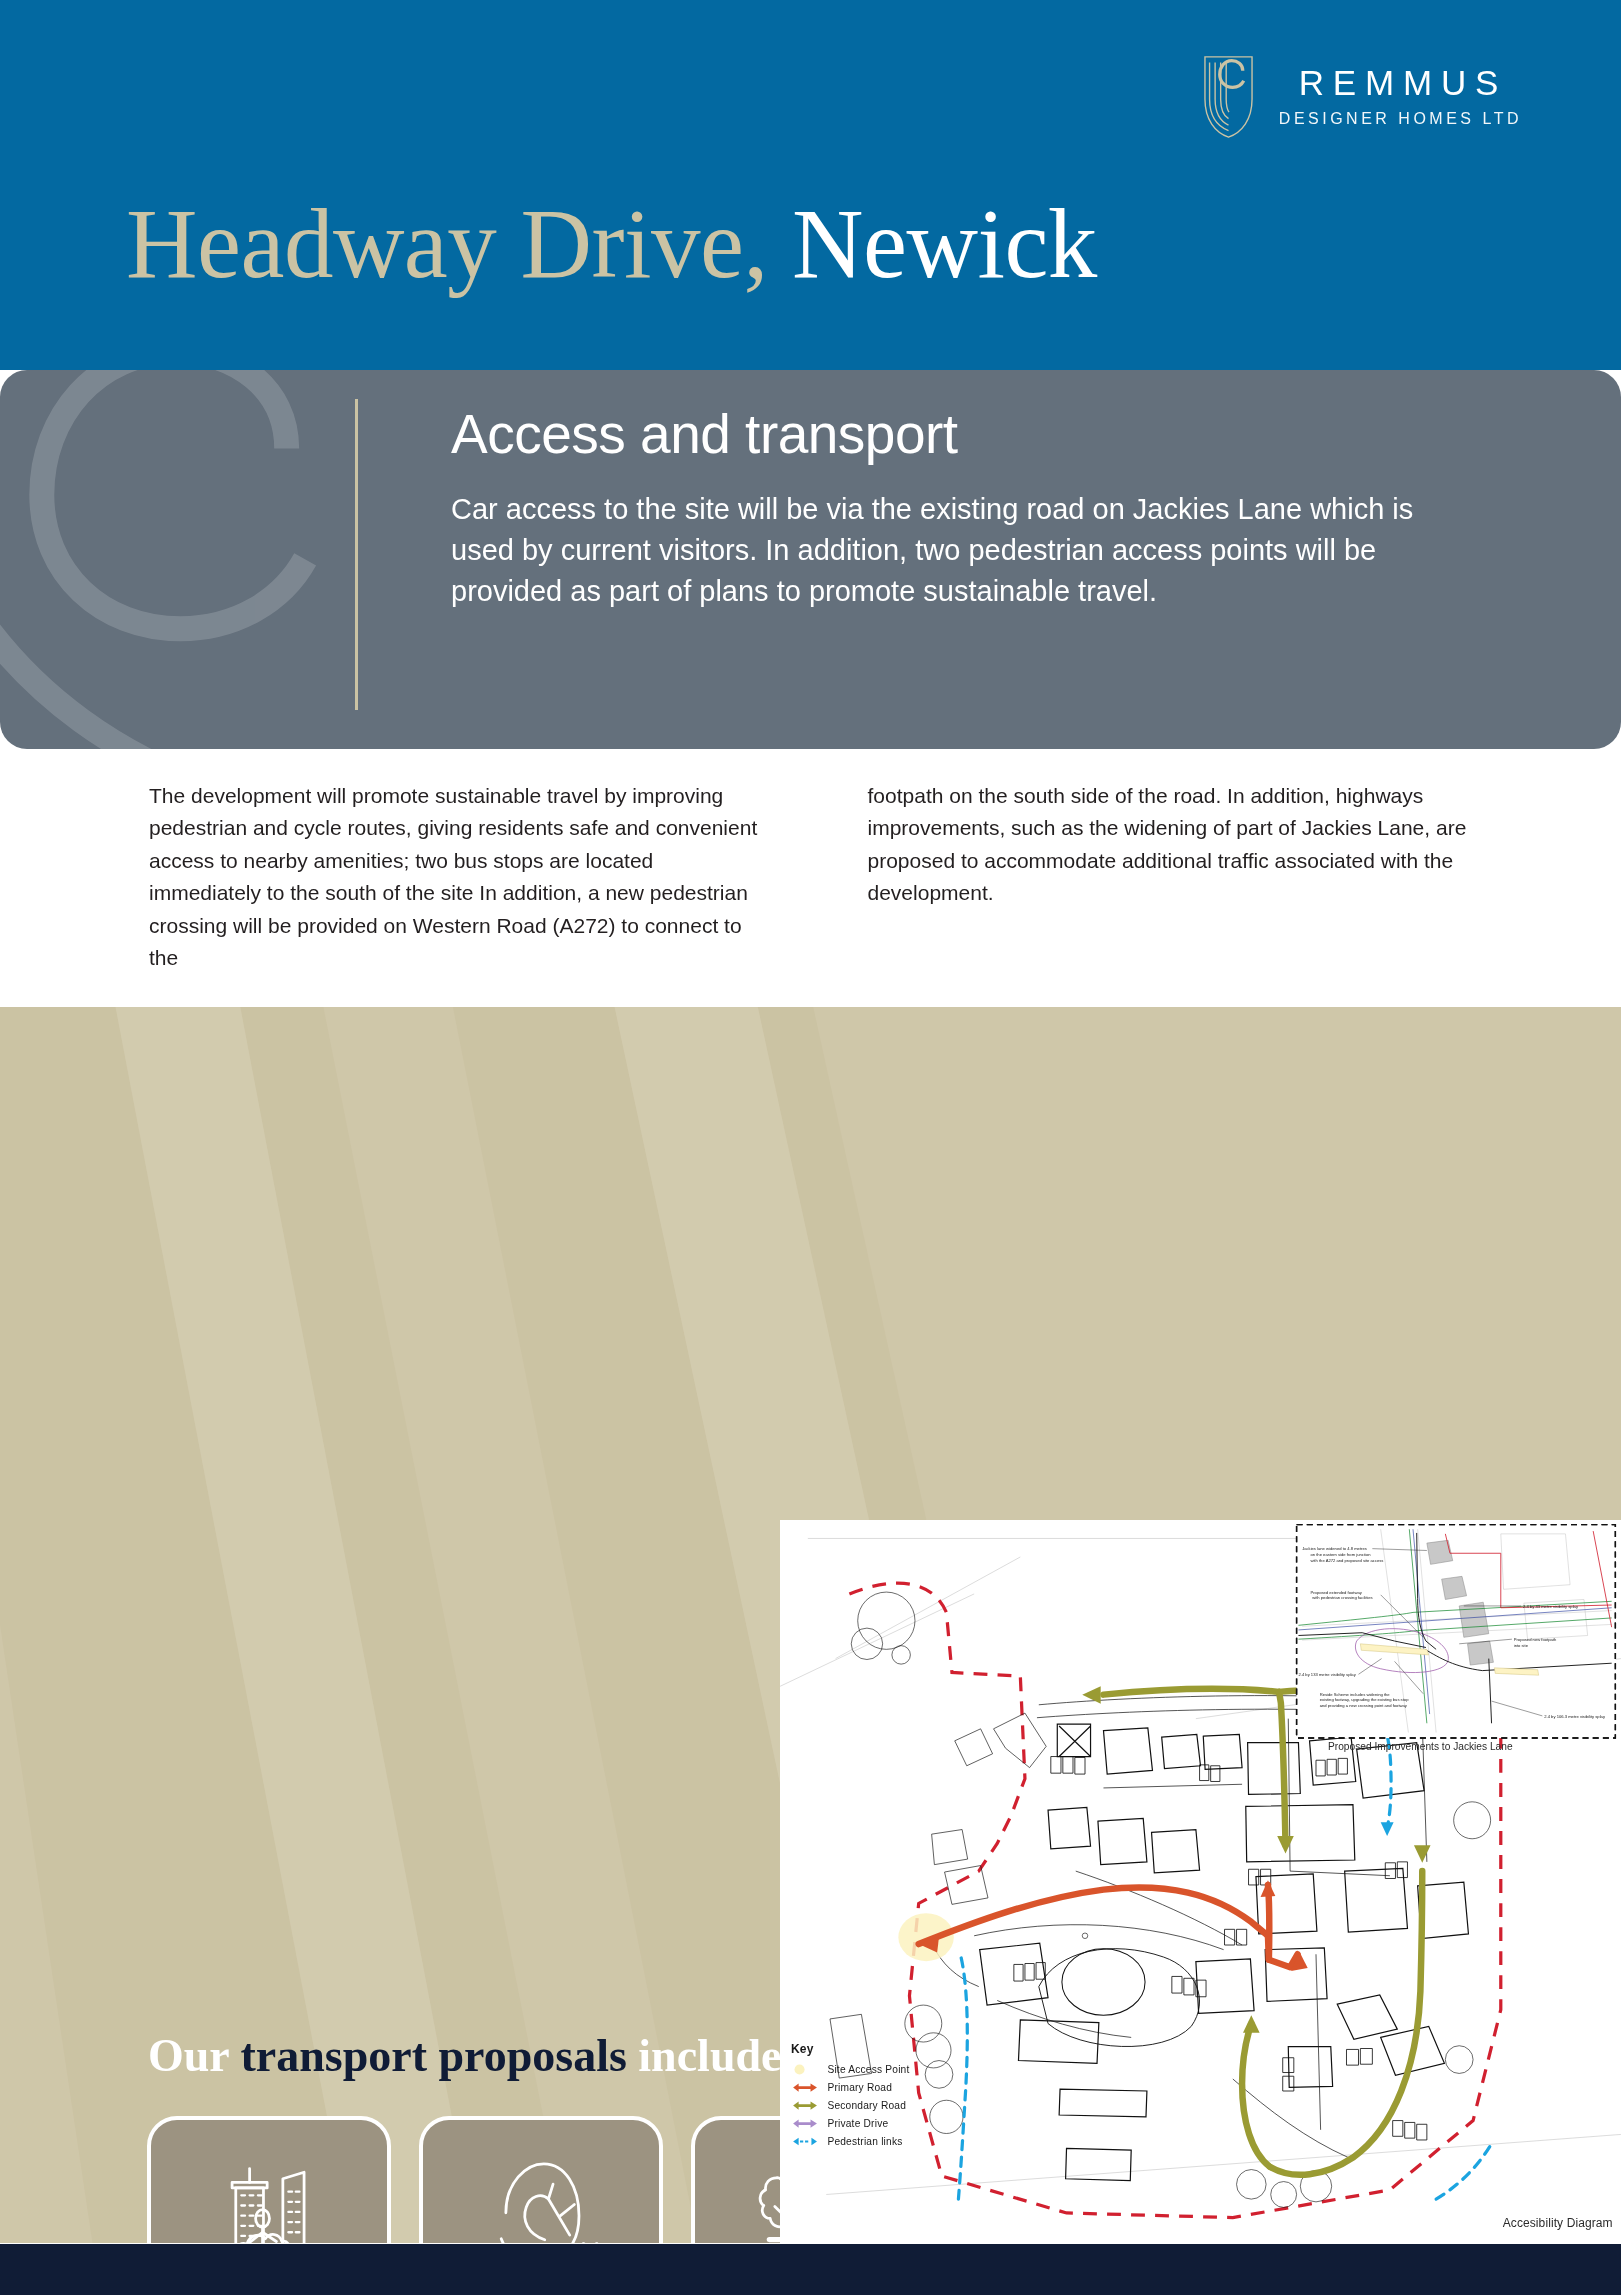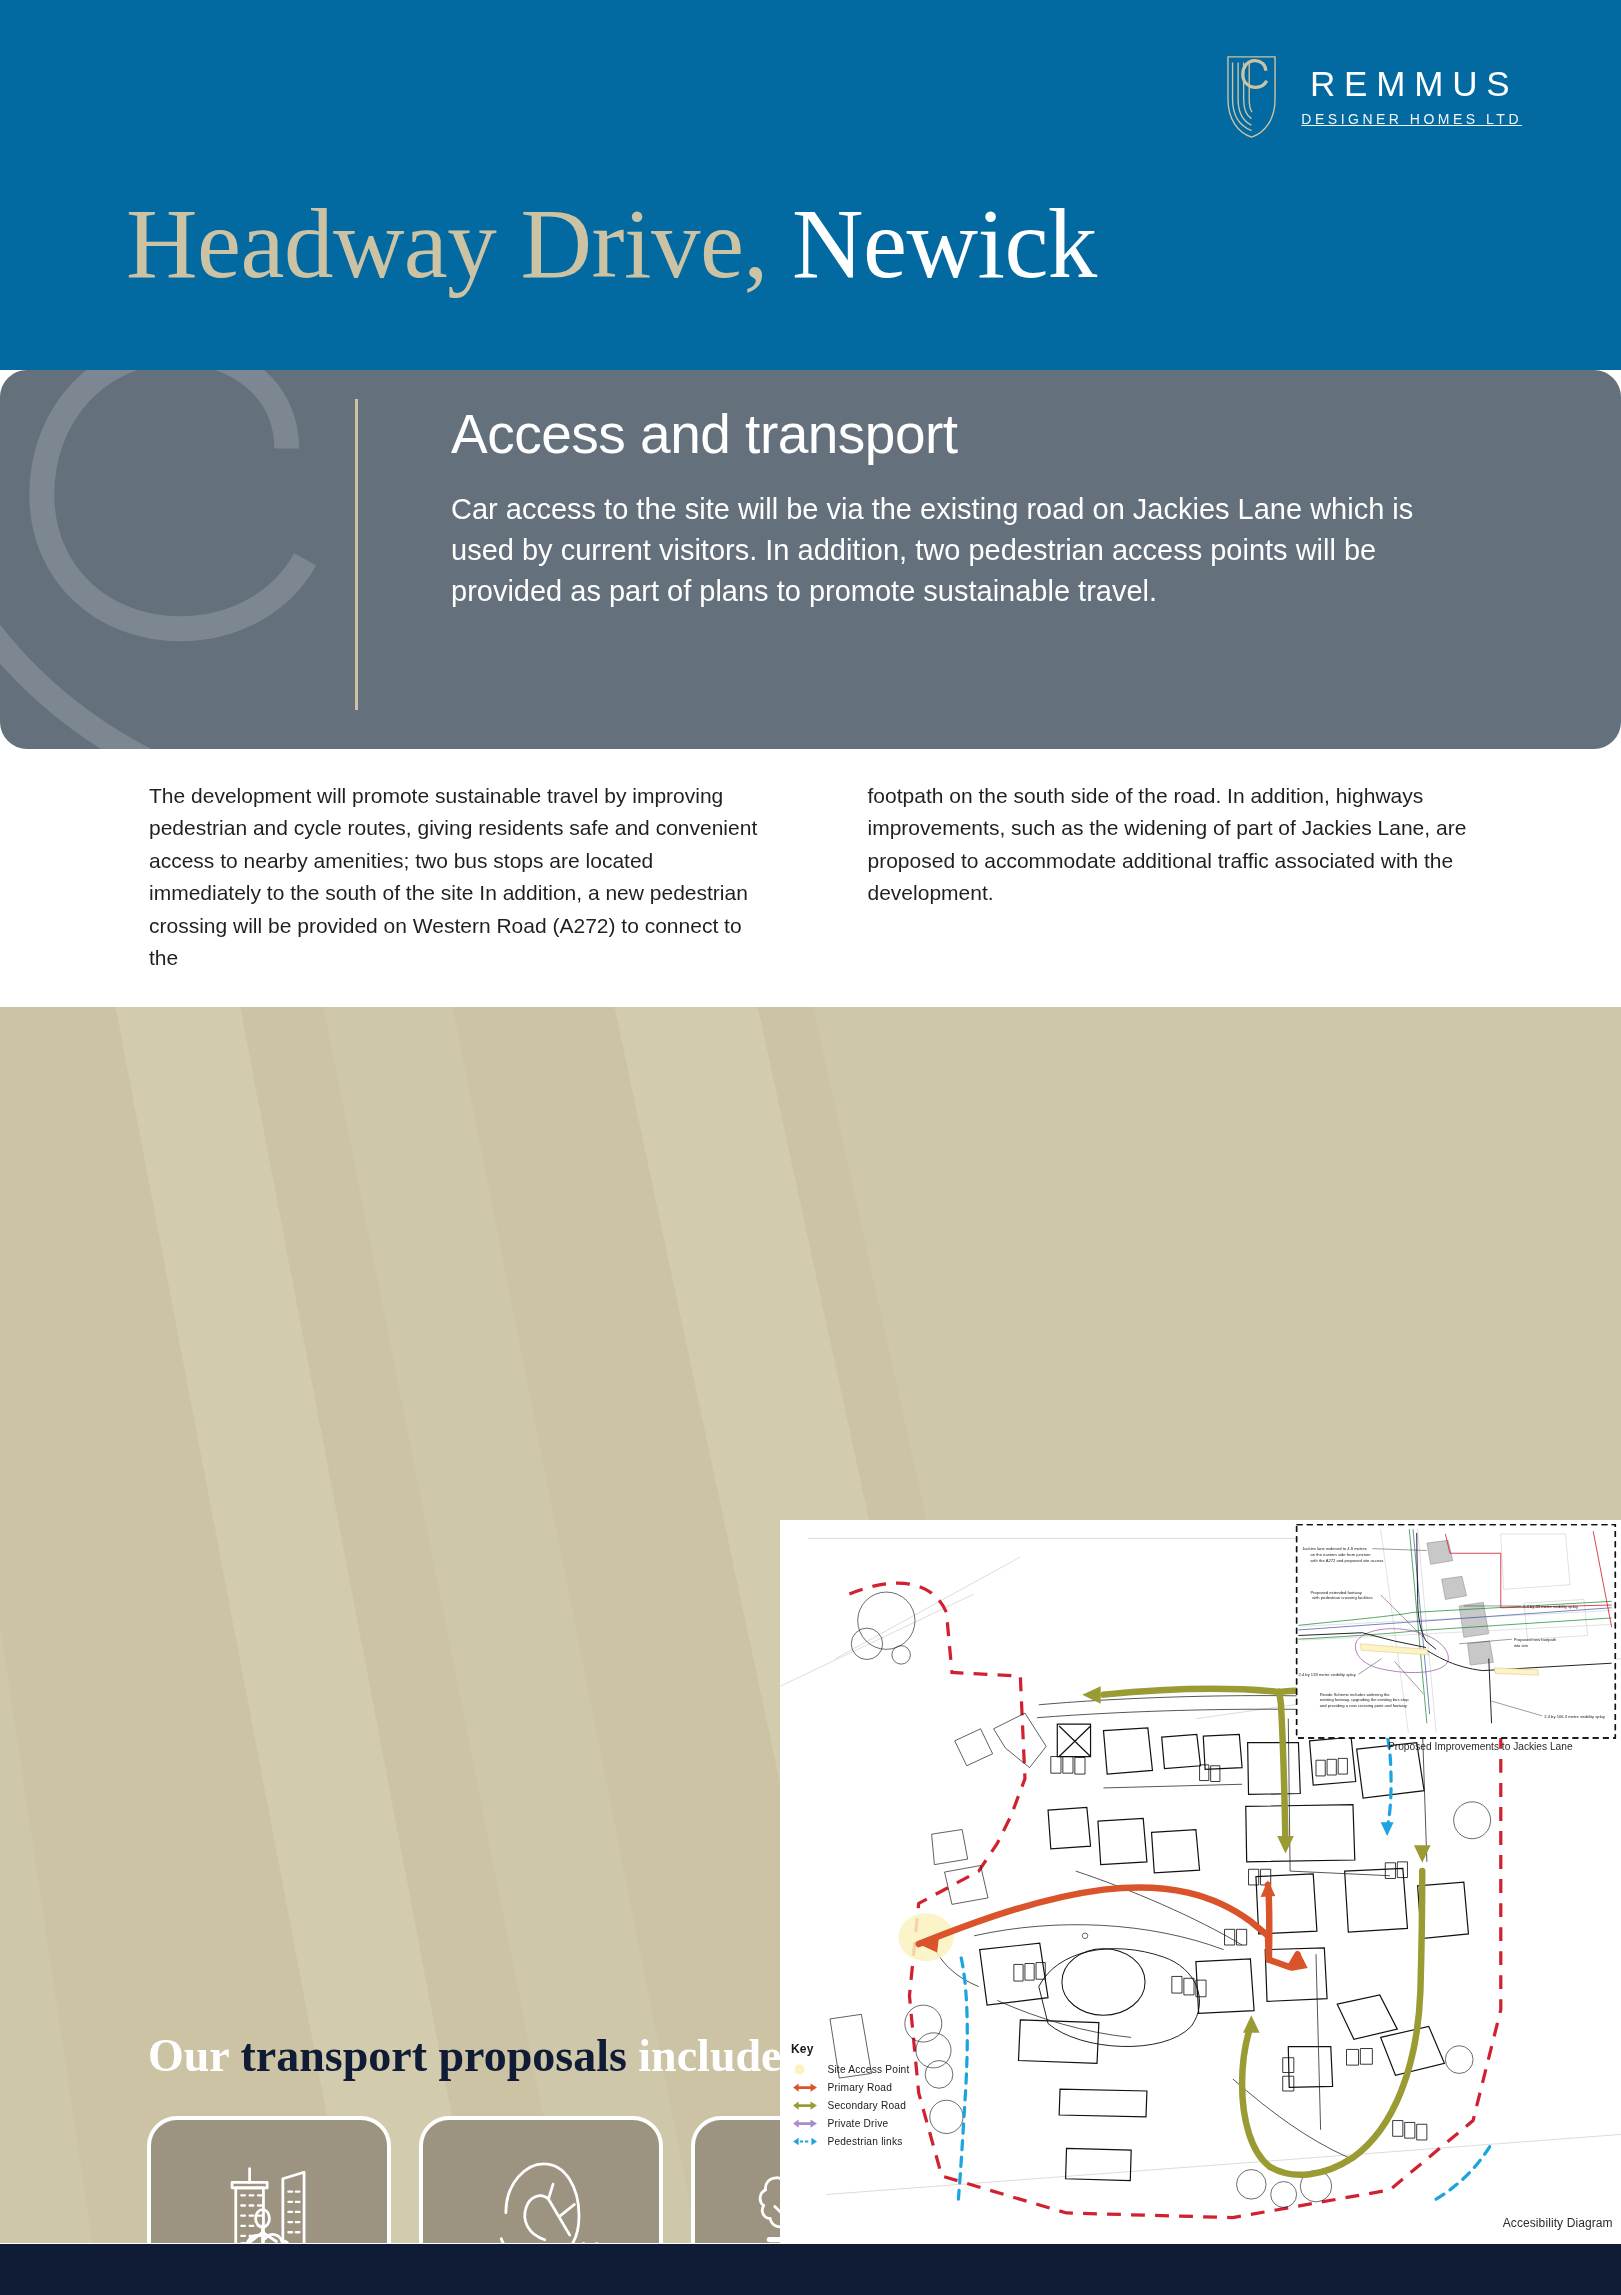--- a/index.html
+++ b/index.html
@@ -13,7 +13,7 @@
   .logo-mark svg{display:block;}
   .logo-text{display:flex;flex-direction:column;align-items:center;}
   .logo-name{color:#ffffff;font-size:35px;letter-spacing:8.8px;font-weight:400;line-height:1;padding-left:8.8px;}
-  .logo-sub{color:#ffffff;font-size:14px;letter-spacing:3.5px;margin-top:9.2px;padding-left:3.7px;opacity:.95;text-decoration:underline;}
+  .logo-sub{color:#ffffff;font-size:16px;letter-spacing:3.5px;margin-top:9.2px;padding-left:3.7px;opacity:.95;}
   .main-title{position:absolute;left:126px;top:194px;font-family:"Liberation Serif",serif;
               font-size:99px;line-height:1;white-space:nowrap;font-weight:400;letter-spacing:-0.5px;}
   .t-gold{color:#cbc3a4;}

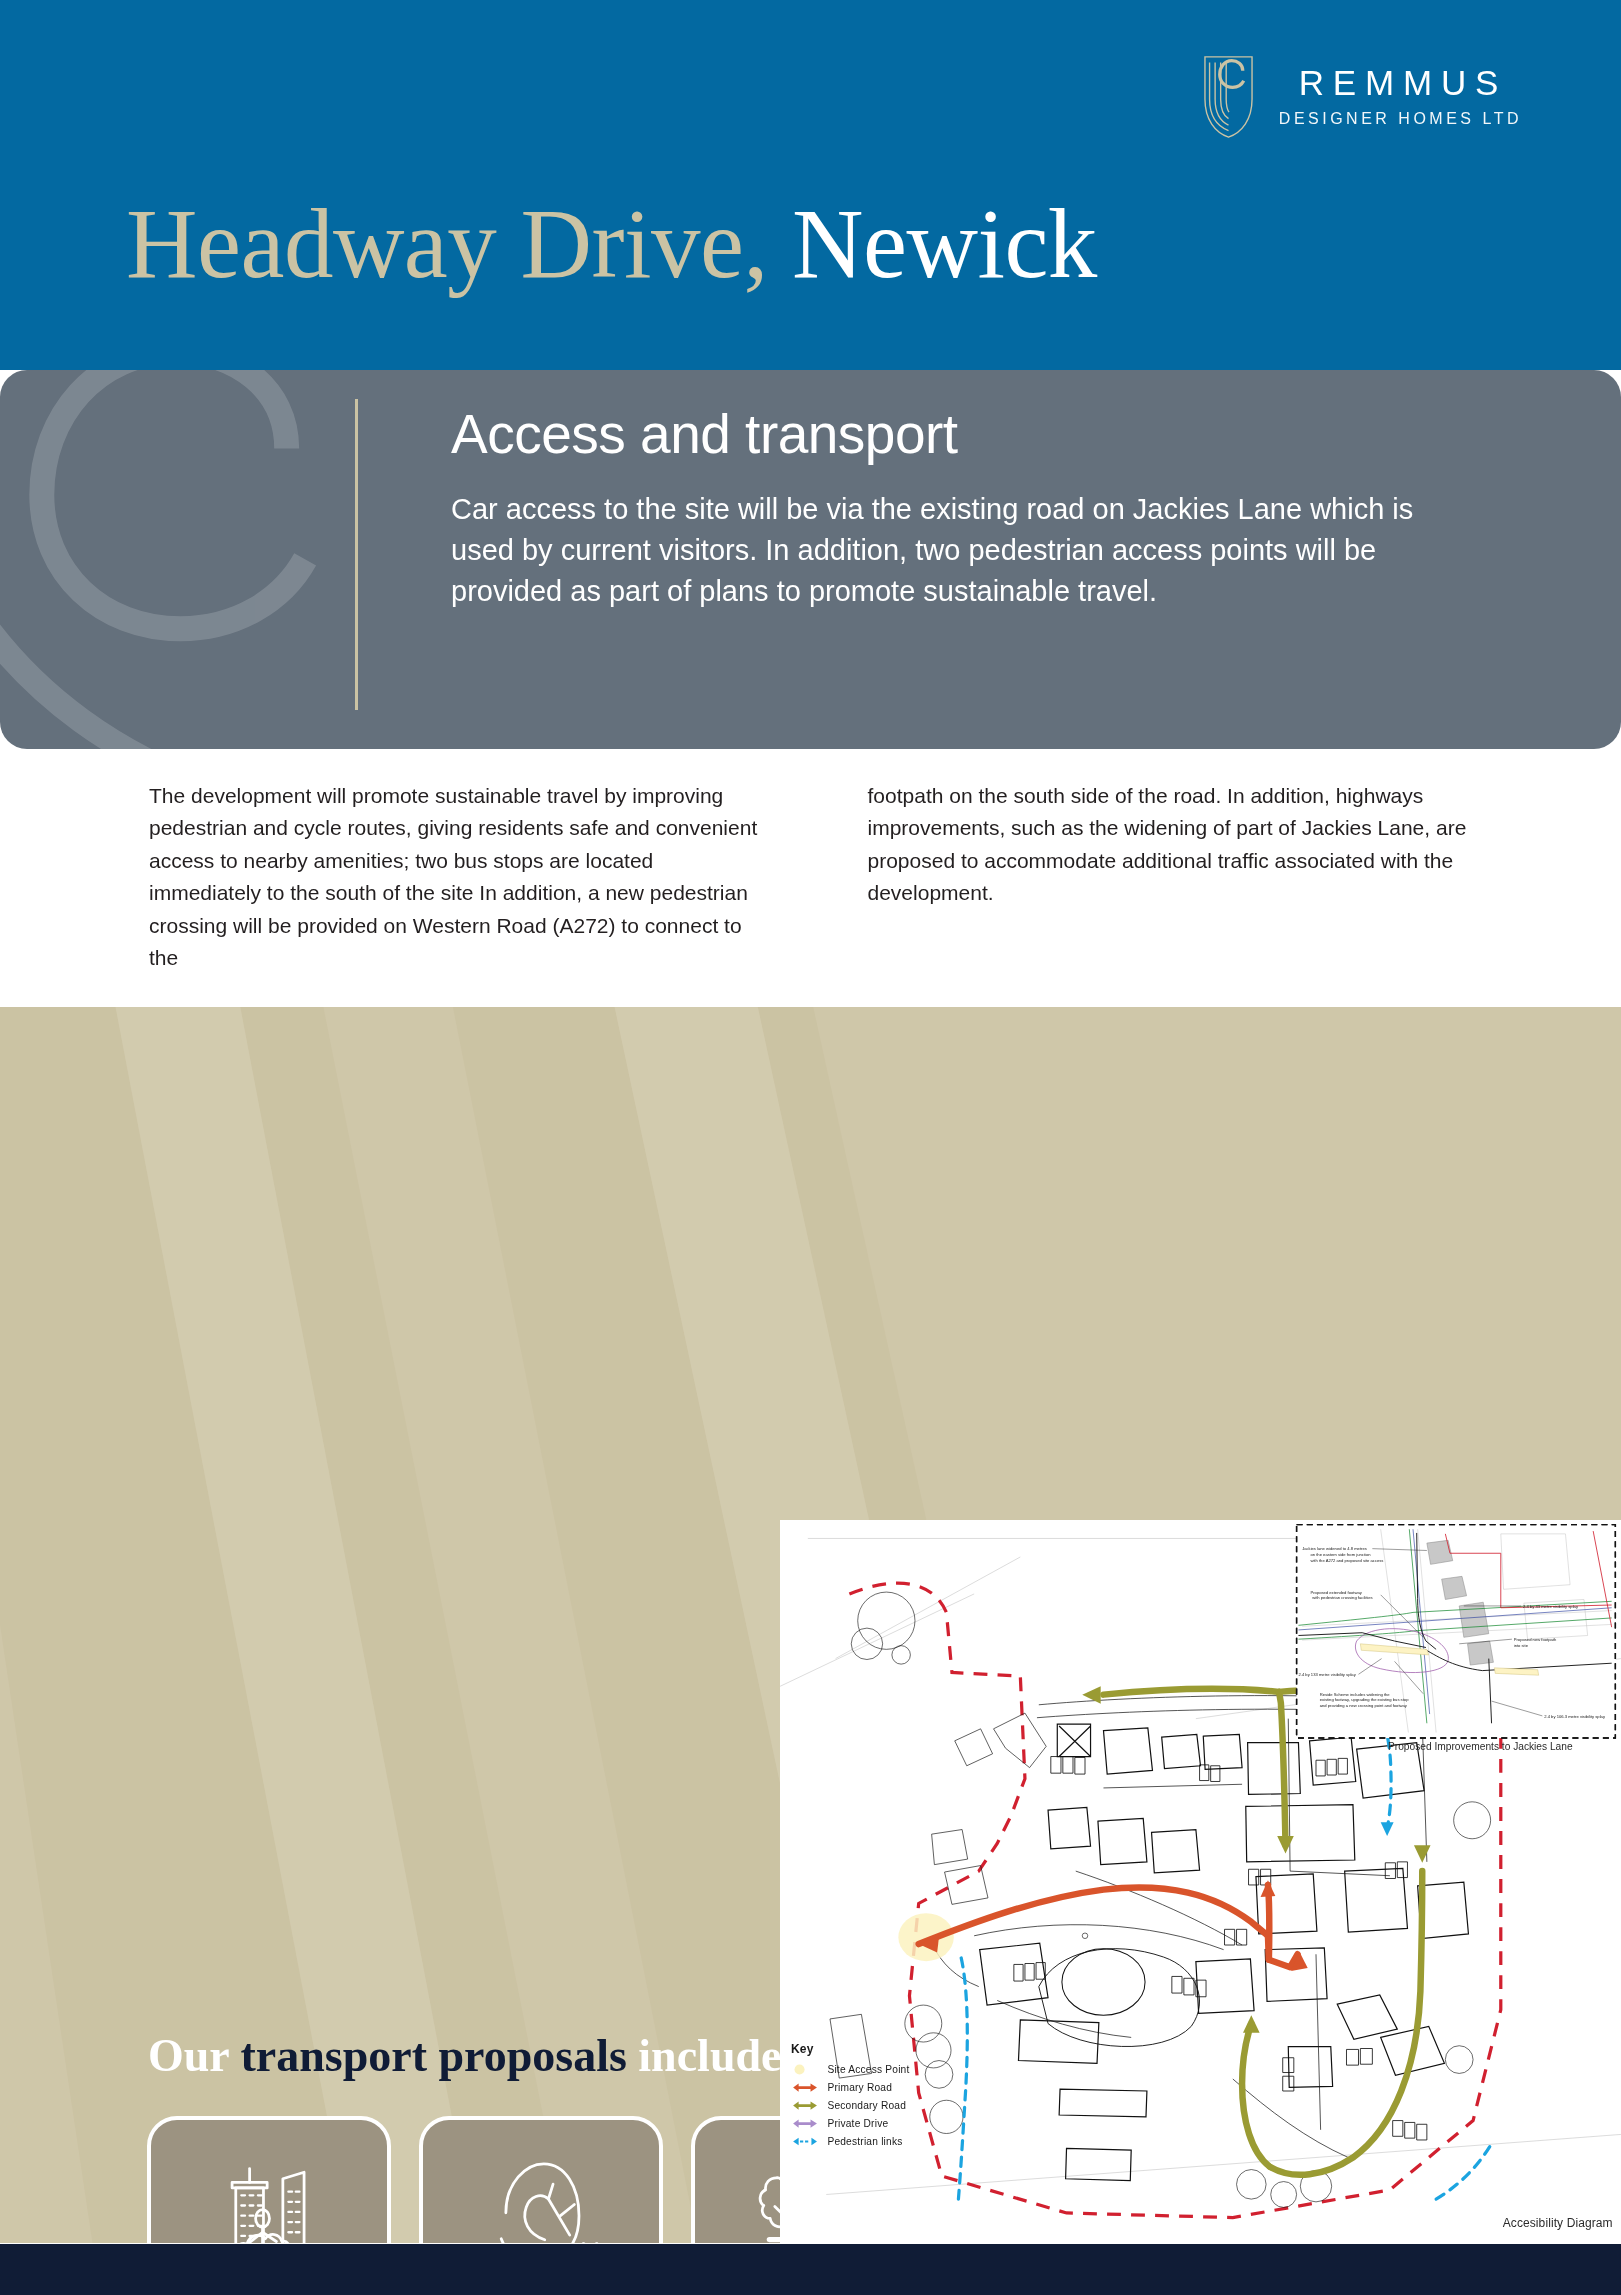--- a/index.html
+++ b/index.html
@@ -57,7 +57,7 @@
   .key-sym{width:29px;height:11px;flex:none;}
   .key-lbl{font-size:10.2px;color:#1a1a1a;font-weight:300;letter-spacing:0.2px;}
   .map-cap{position:absolute;right:8.3px;bottom:13px;font-size:12px;color:#2b2b2b;font-weight:300;letter-spacing:0.1px;}
-  .inset-cap{position:absolute;font-size:10.2px;color:#2b2b2b;font-weight:300;left:608px;top:221px;}
+  .inset-cap{position:absolute;font-size:10.2px;color:#2b2b2b;font-weight:300;left:548px;top:221px;}
 
   
   .footer{position:absolute;left:0;top:2244px;width:1621px;height:52px;background:#101c36;}

